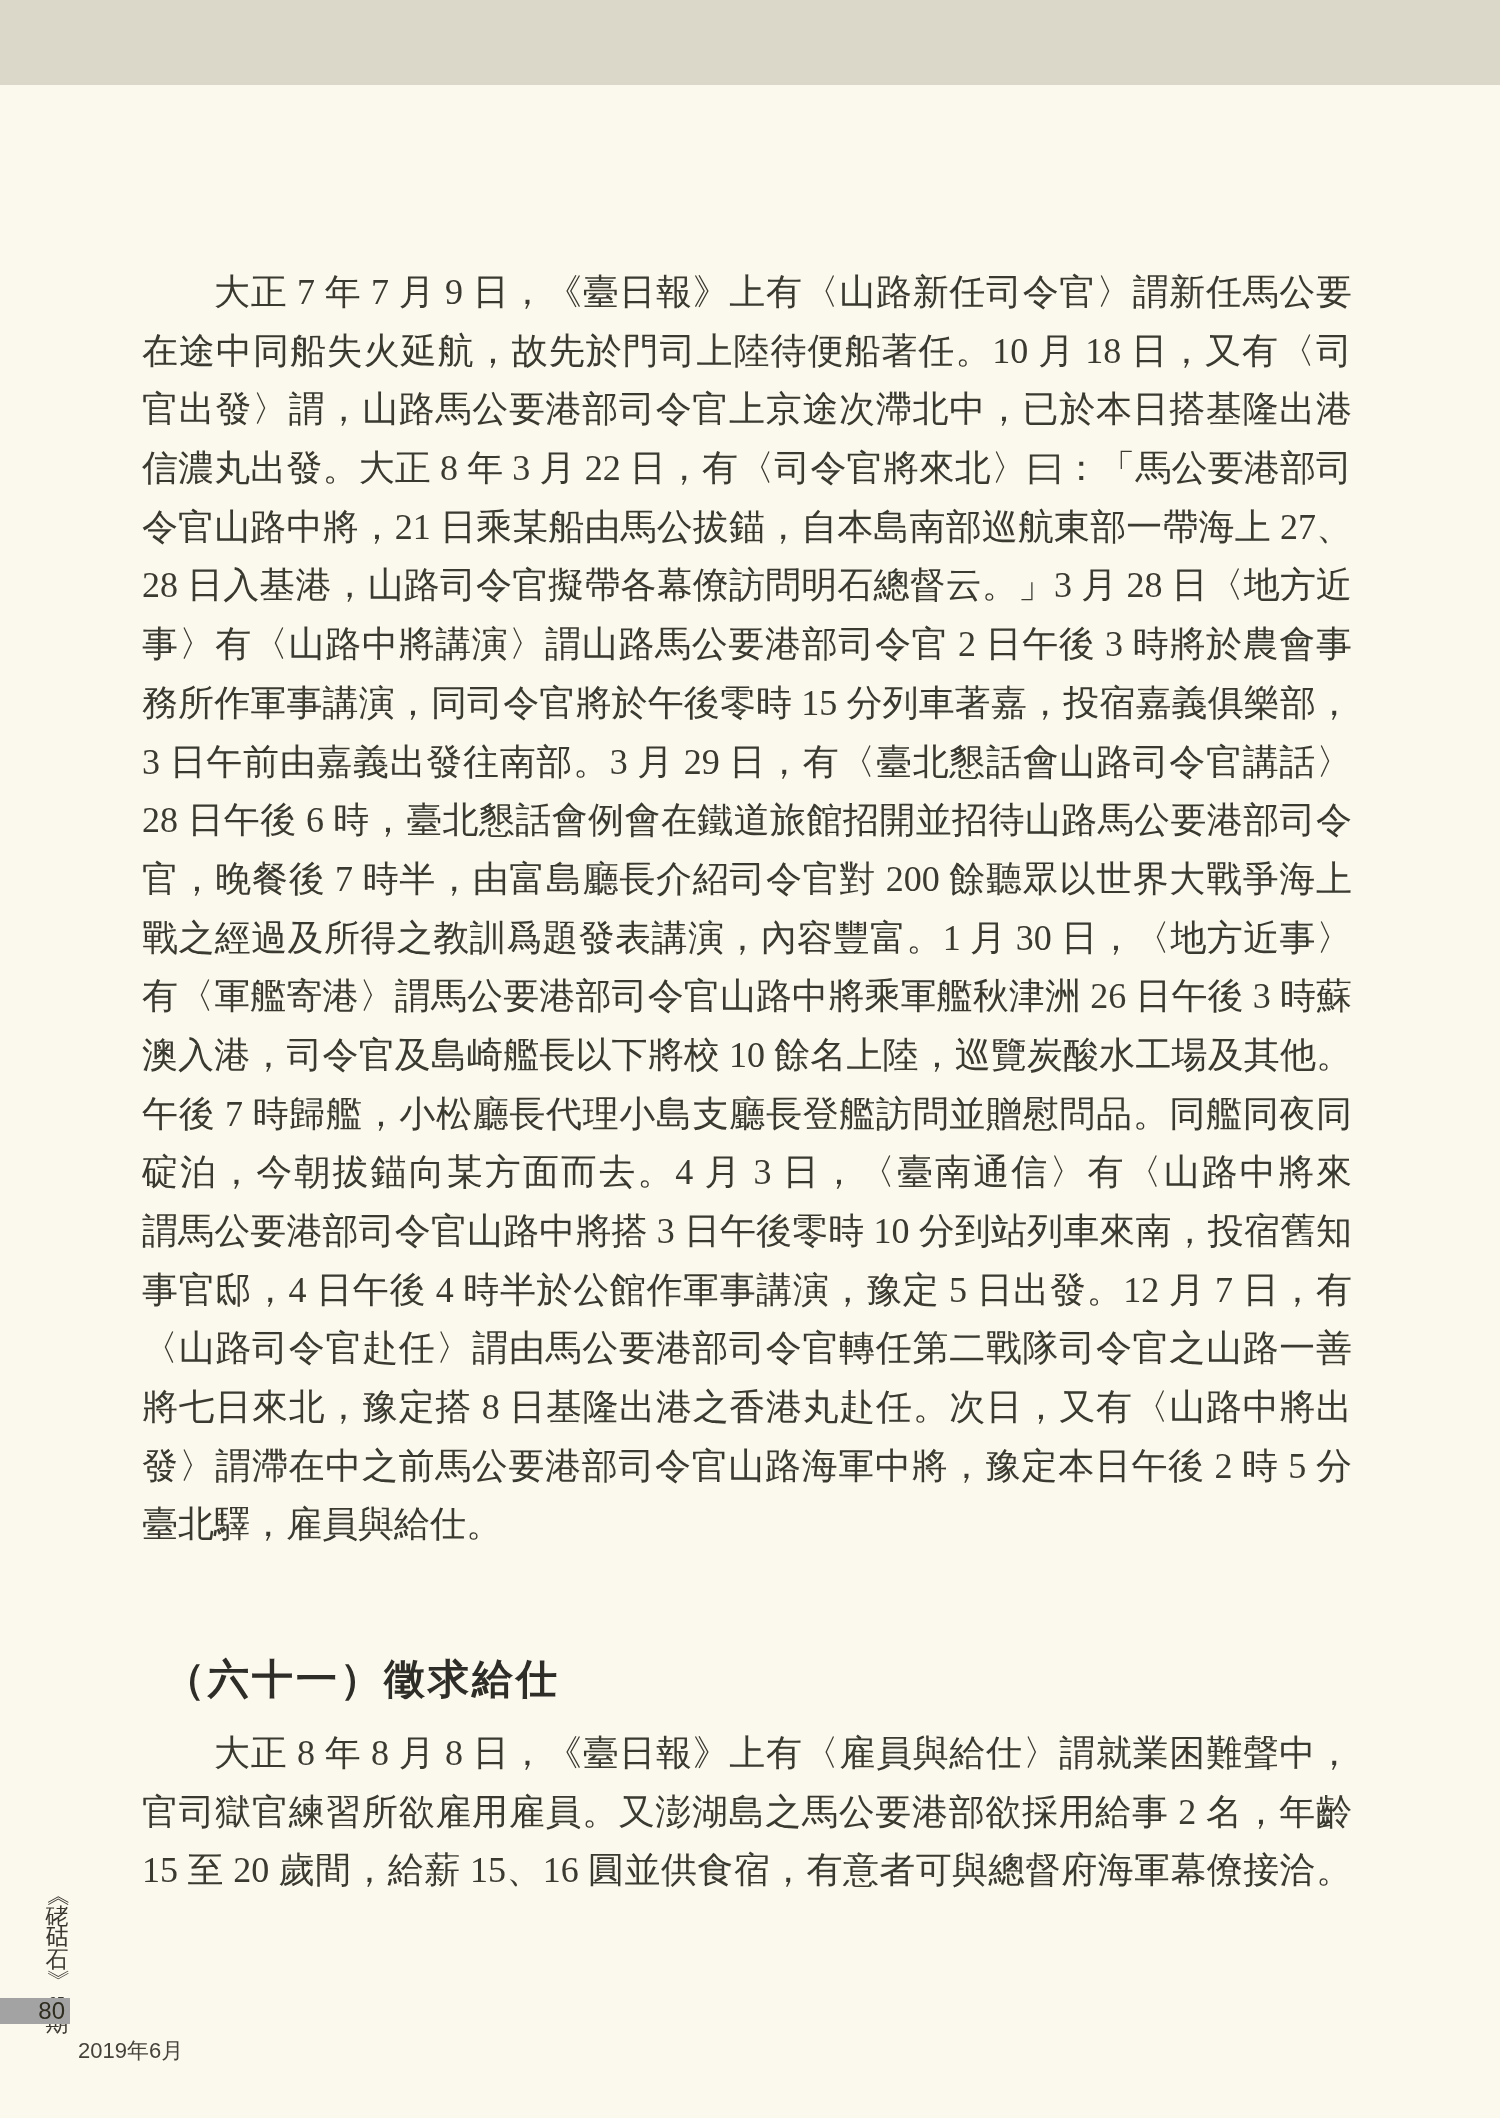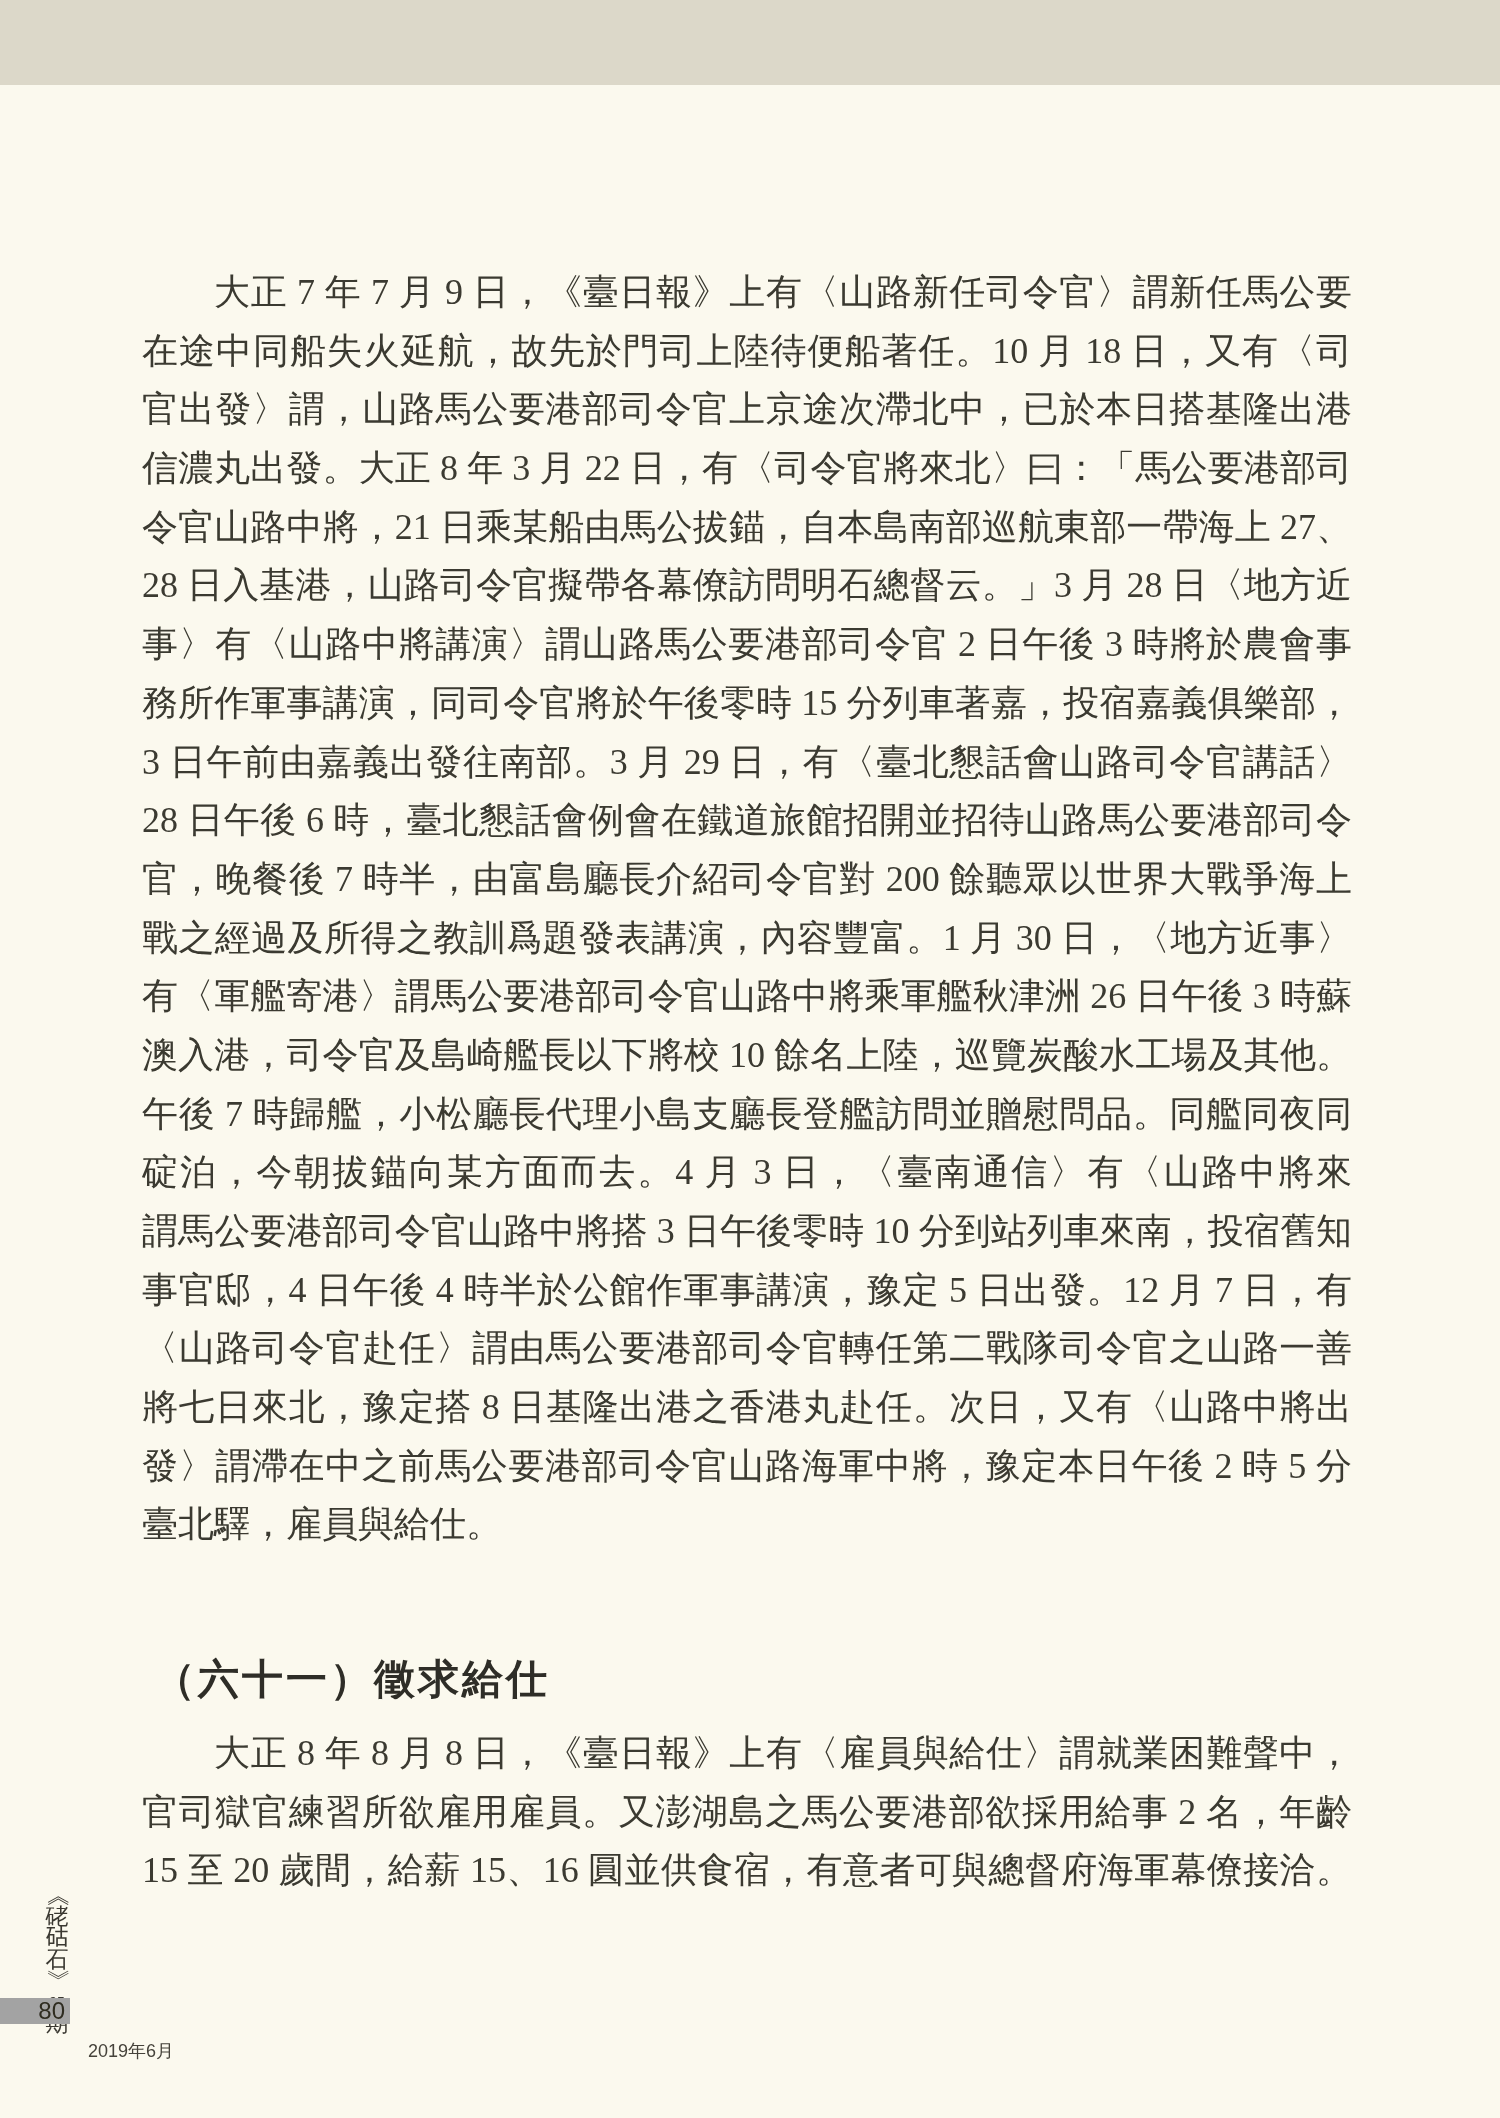--- a/index.html
+++ b/index.html
@@ -48,7 +48,7 @@
   .line.no-stretch { text-align-last: left; }
   .section-heading {
     position: absolute;
-    left: 154px;
+    left: 164px;
     top: 1652px;
     font-family: "Liberation Sans", sans-serif;
     font-weight: bold;

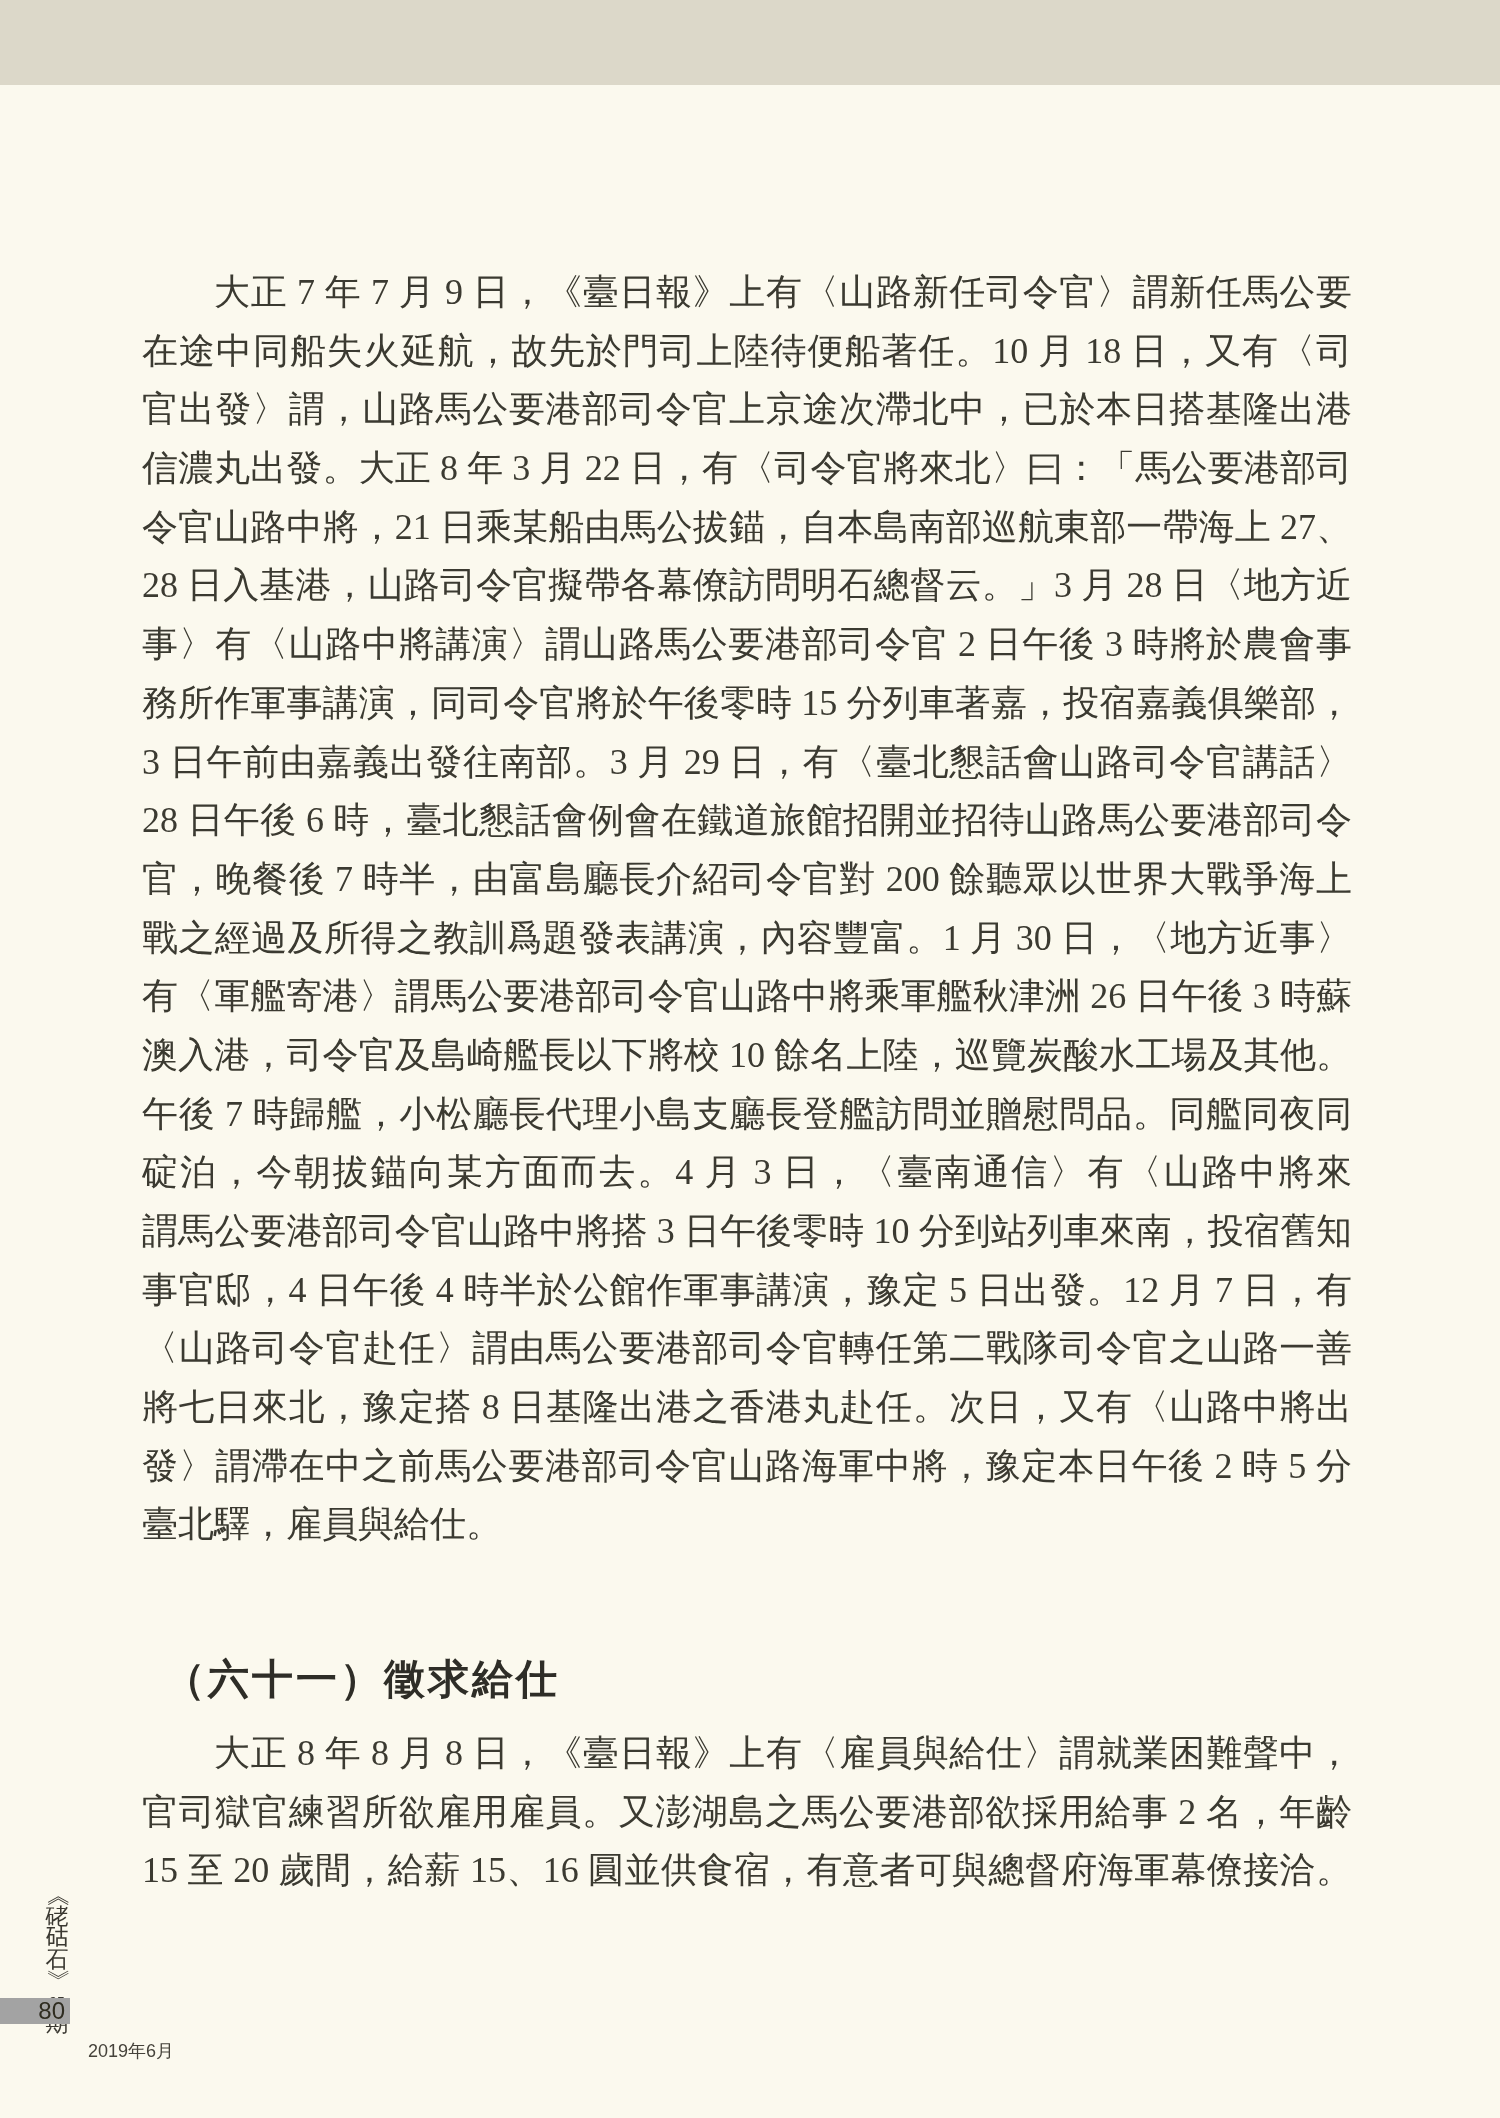--- a/index.html
+++ b/index.html
@@ -101,12 +101,12 @@
   }
   .page-date {
     position: absolute;
-    left: 88px;
+    left: 78px;
     top: 2038px;
     height: 26px;
     line-height: 26px;
     font-family: "Liberation Sans", sans-serif;
-    font-size: 18px;
+    font-size: 22px;
     color: #45423a;
   }
 </style>

